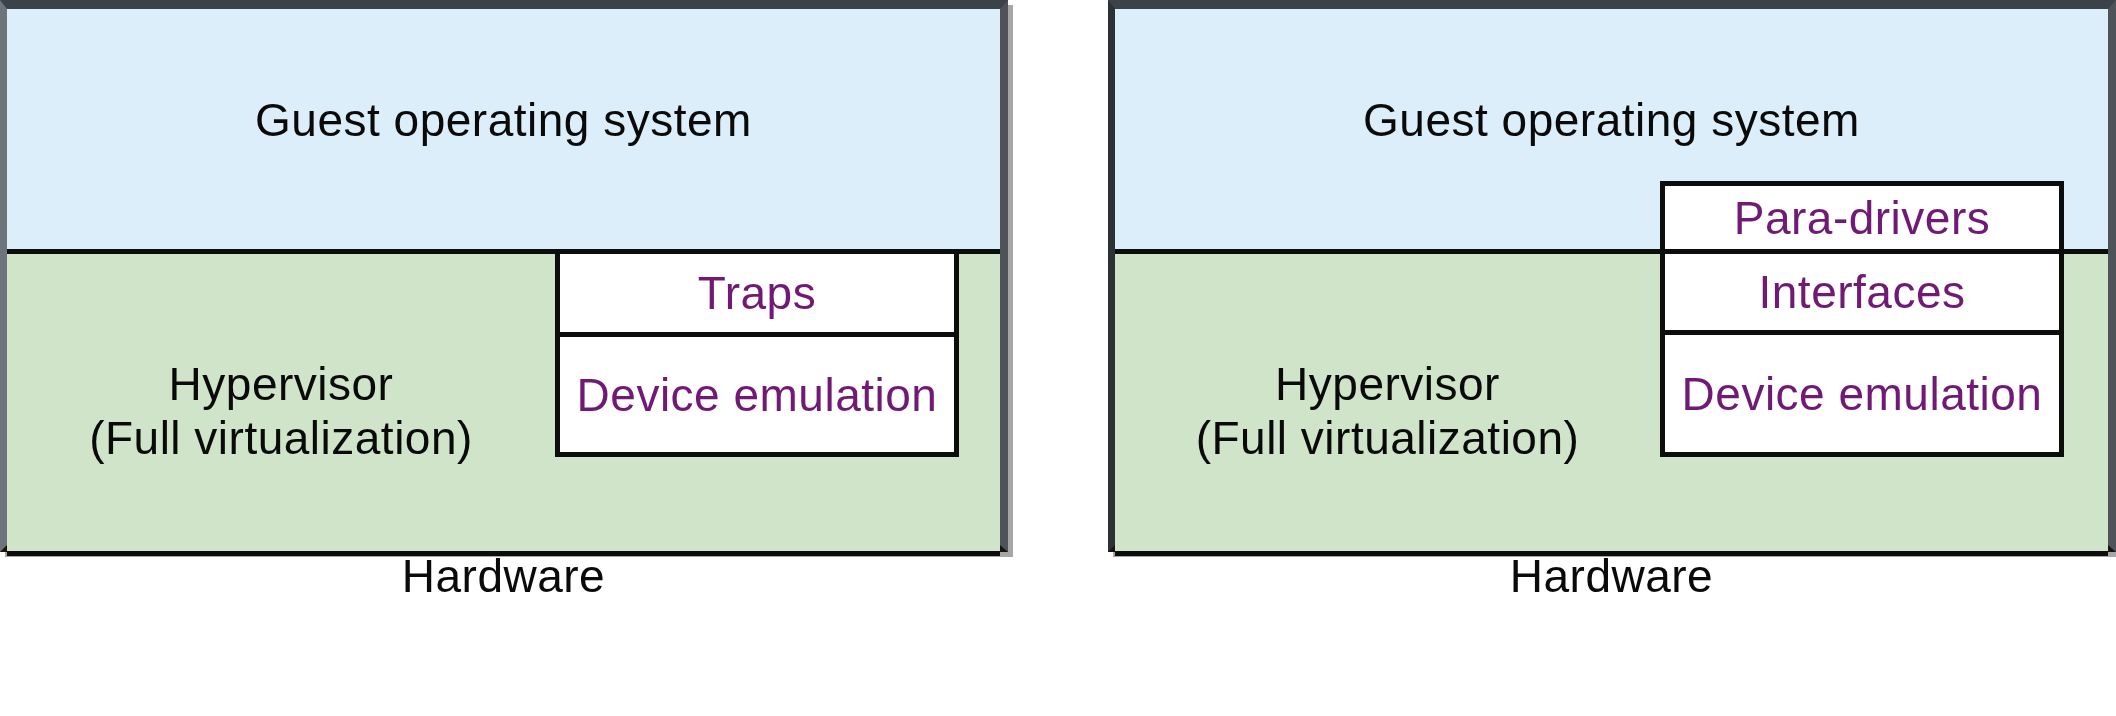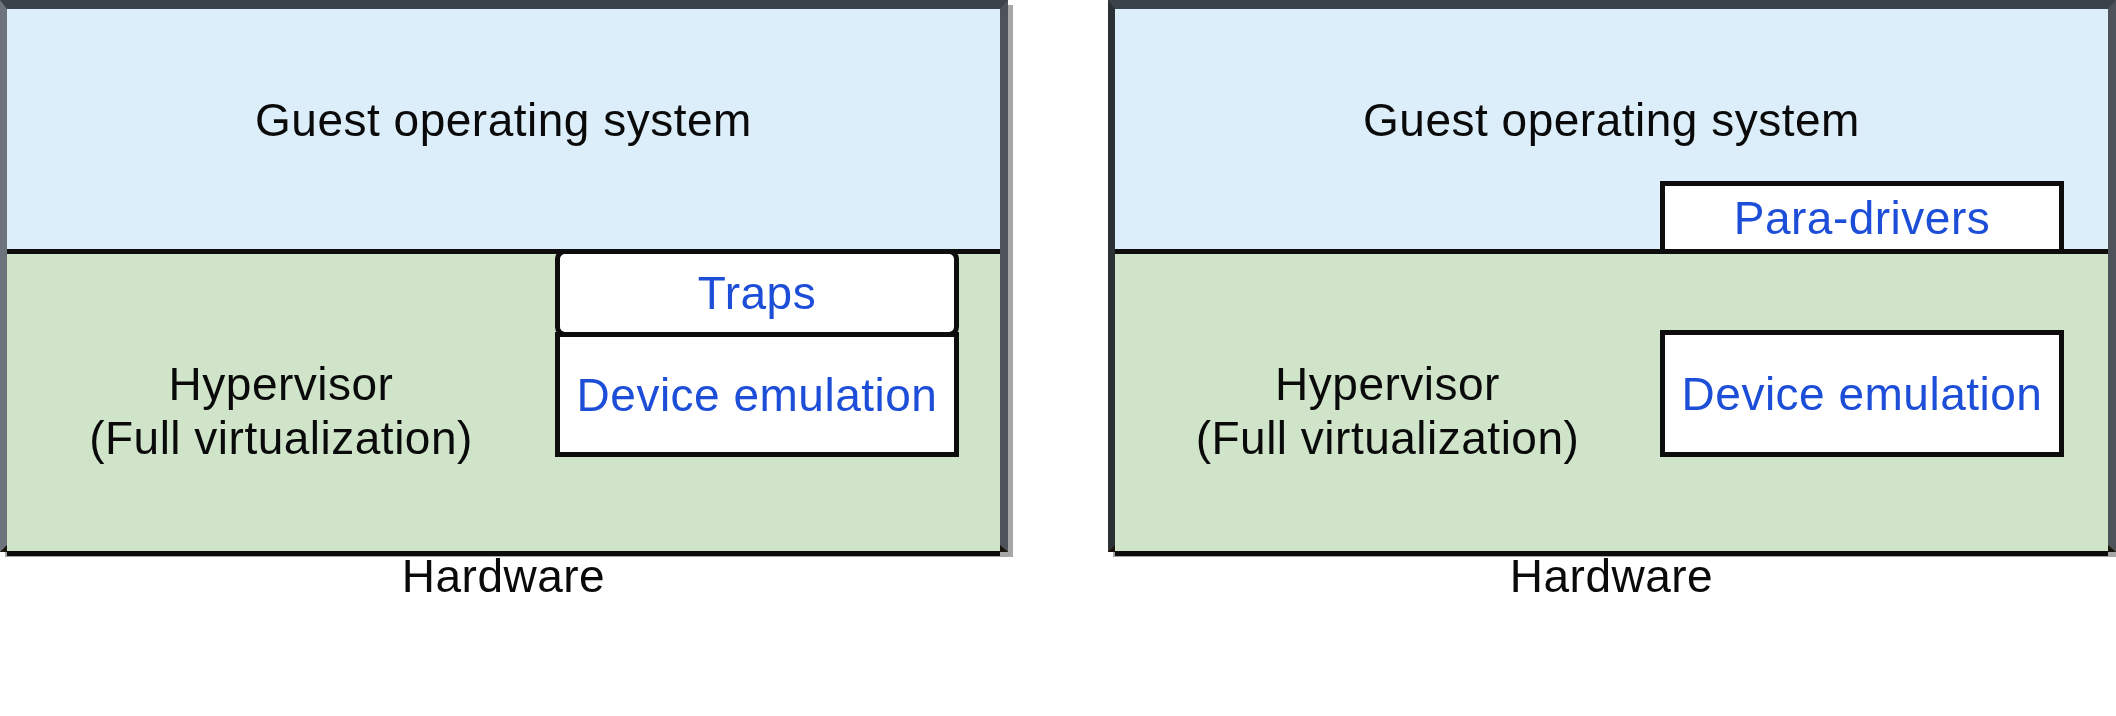--- a/index.html
+++ b/index.html
@@ -85,7 +85,7 @@
     align-items: center;
     justify-content: center;
     text-align: center;
-    color: #1d4ed8;
+    color: #701a75;
     font-size: 46px;
     letter-spacing: 0.5px;
   }

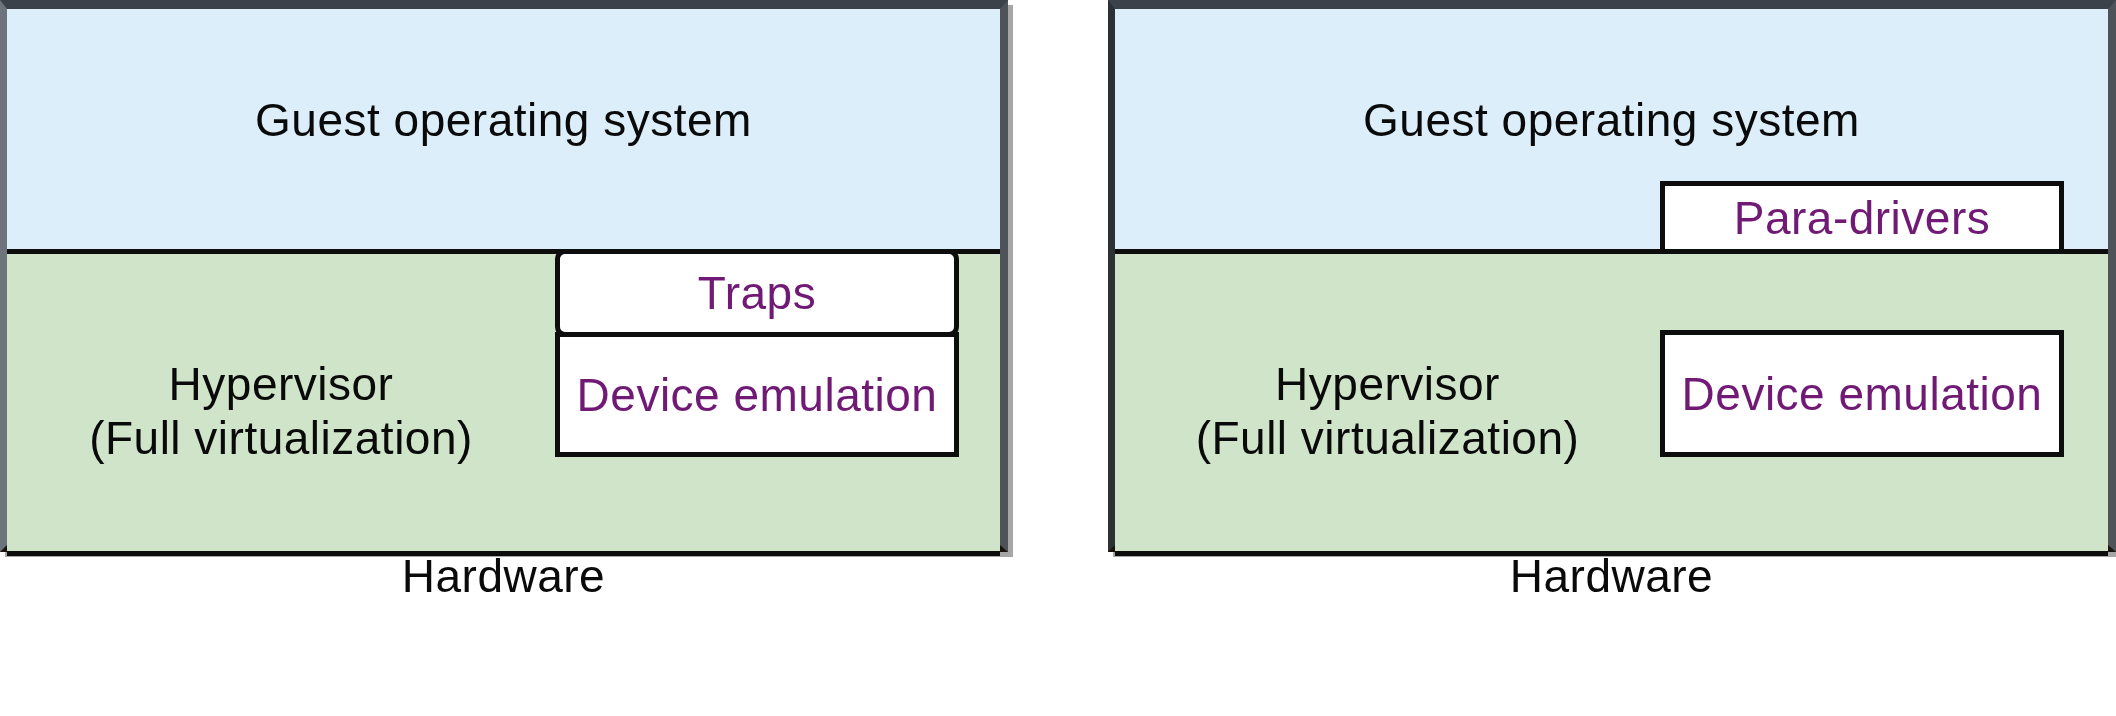--- a/index.html
+++ b/index.html
@@ -92,7 +92,7 @@
   .panel-left  .wbox { left: 548px; }
   .panel-right .wbox { left: 545px; }
 
-  .box-traps            { top: 240px; height: 88px; border-radius: 10px;  }
+  .box-traps            { top: 240px; height: 88px;  }
   .box-device-left      { top: 323px; height: 125px; }
   .box-para-drivers     { top: 172px; height: 73px;  }
   .box-interfaces       { top: 240px; height: 86px;  }

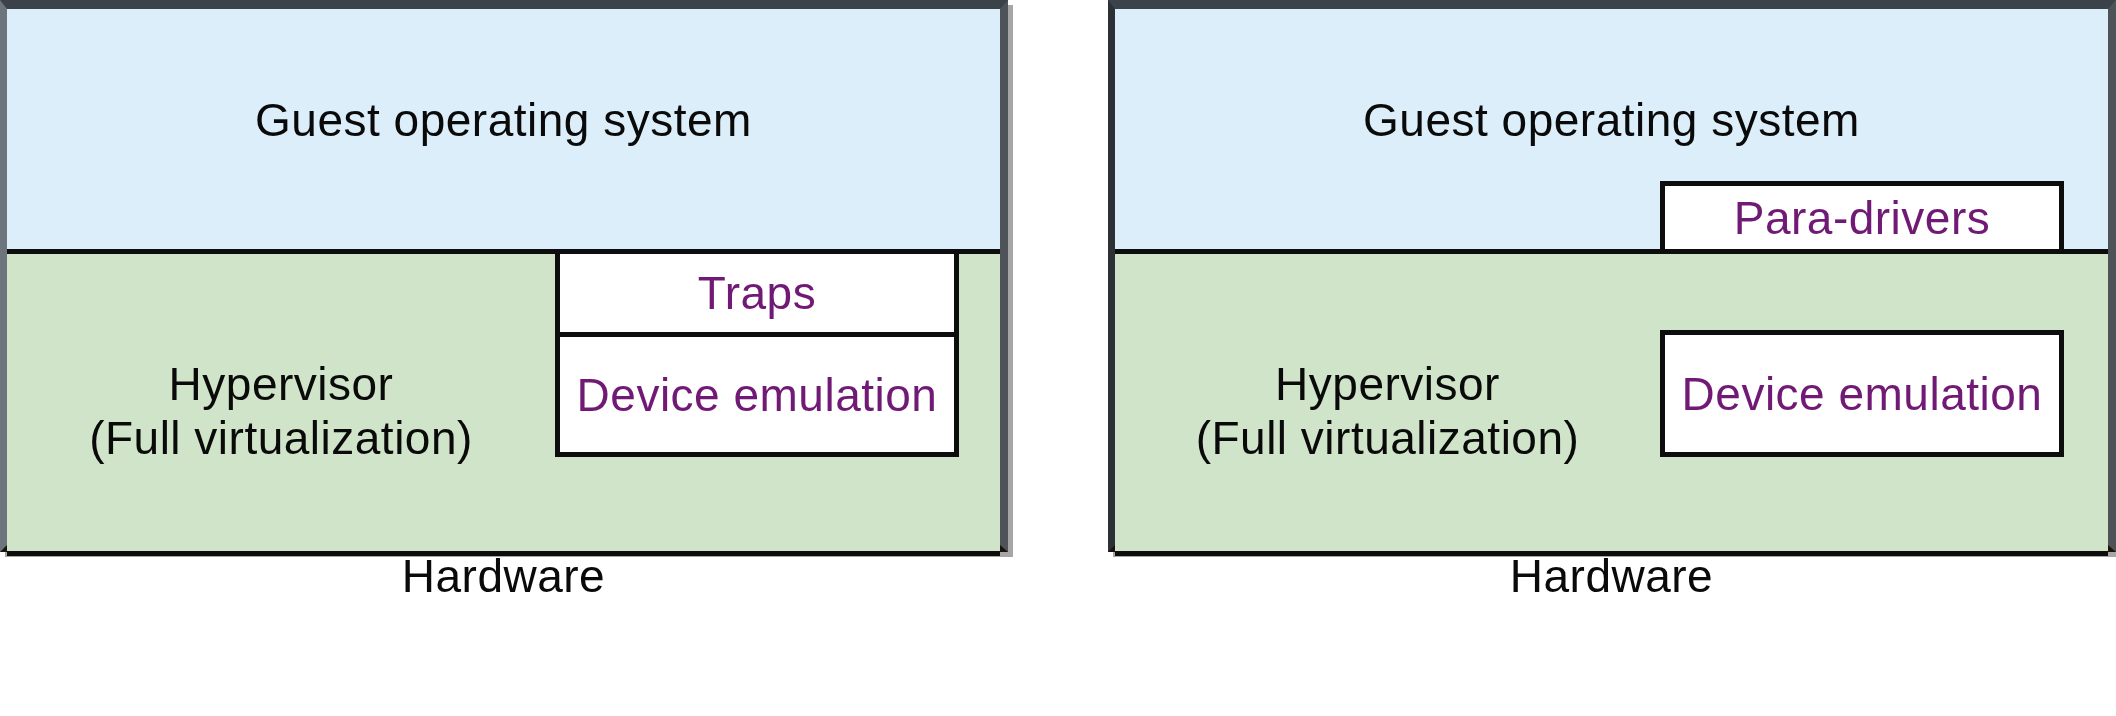--- a/index.html
+++ b/index.html
@@ -146,6 +146,7 @@
 
       <div class="wbox box-para-drivers">Para-drivers</div>
 
+      <div class="wbox box-interfaces">Interfaces</div>
 
       <div class="wbox box-device-right">Device emulation</div>
 

